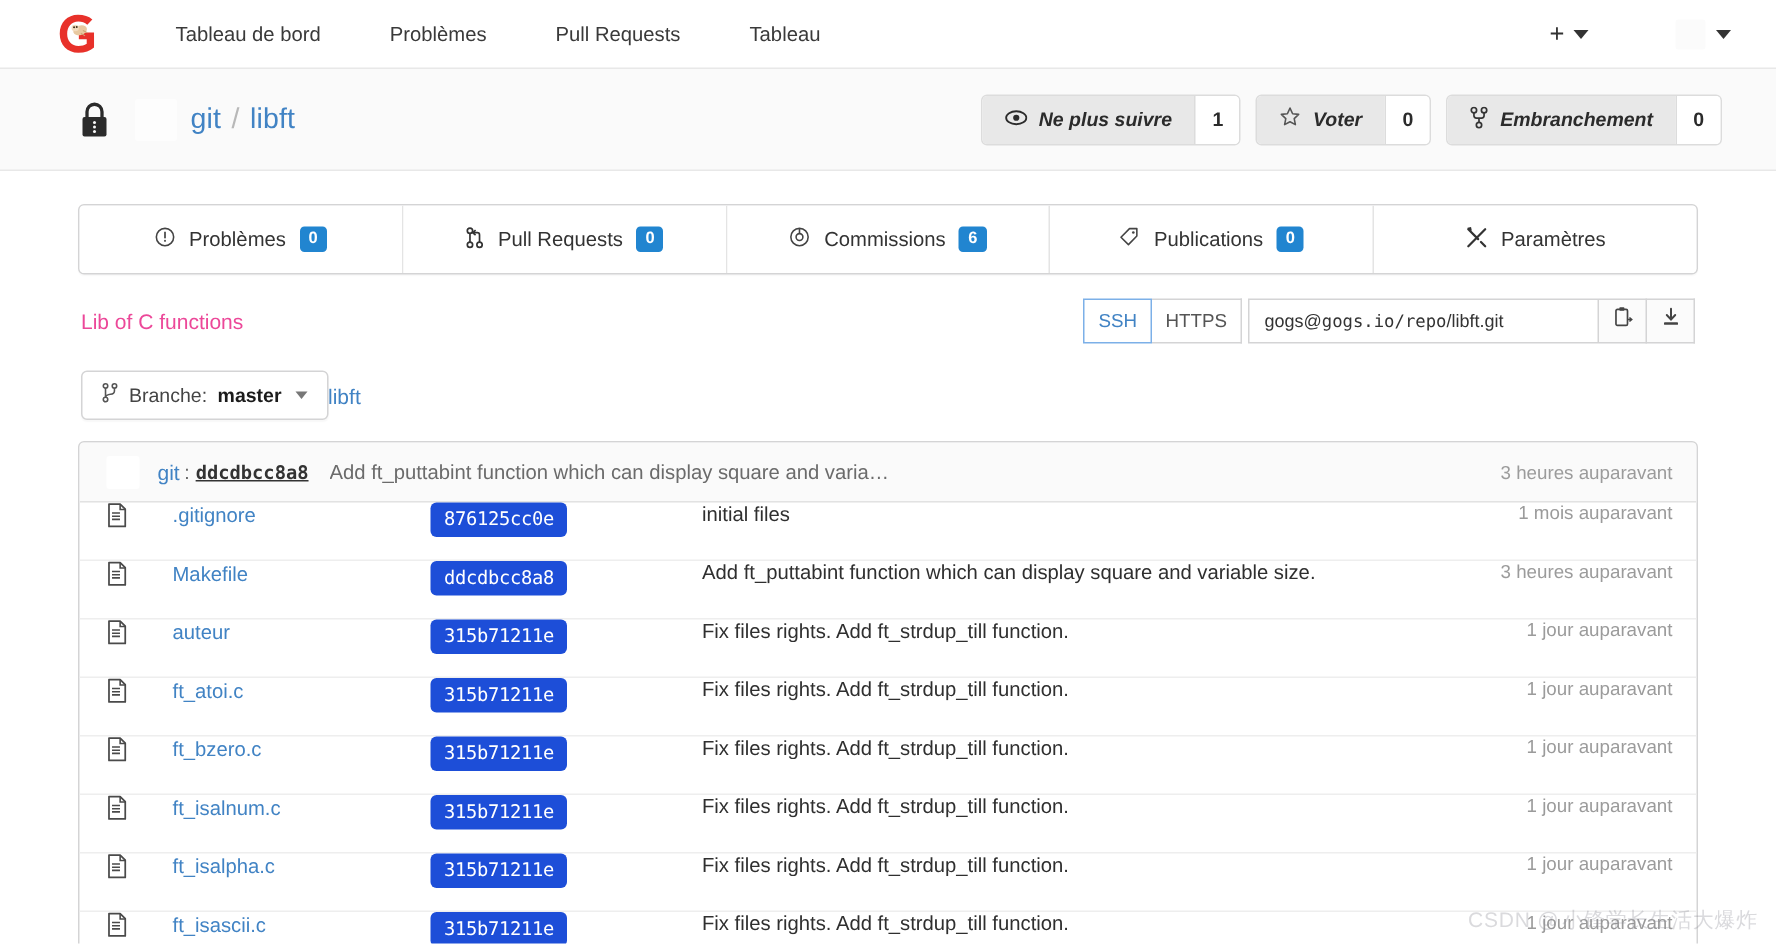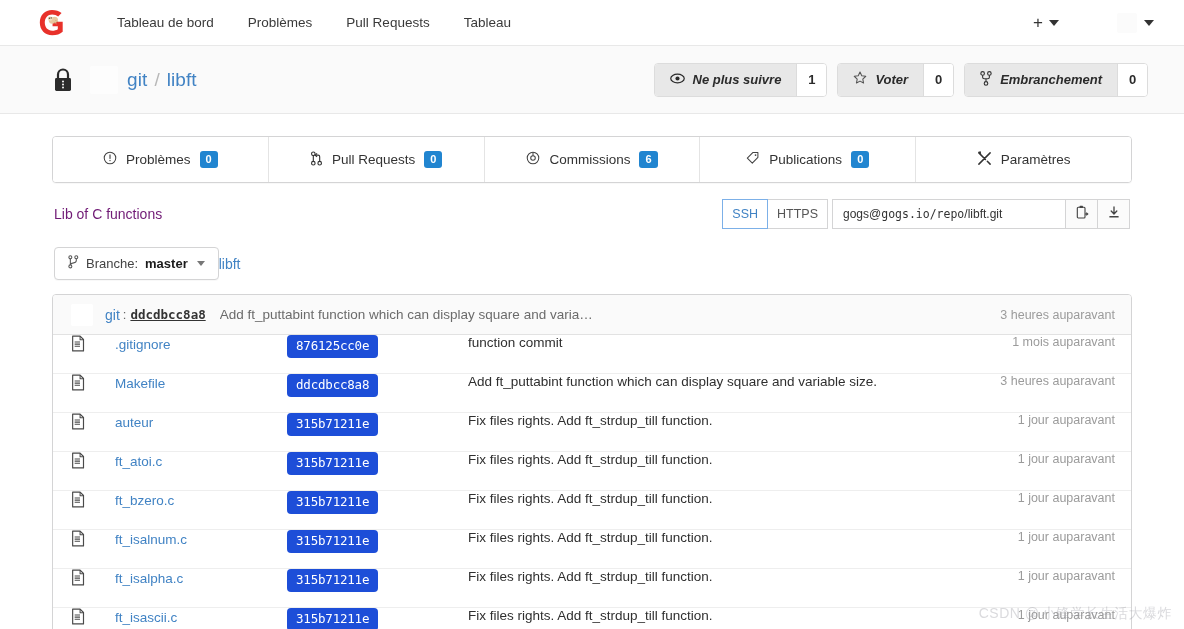--- a/index.html
+++ b/index.html
@@ -29,7 +29,7 @@
     display: flex;
     align-items: center;
     margin-left: 32px;
-    gap: 0;
+    gap: 12px;
   }
   .nav-link {
     font-size: 13.5px;

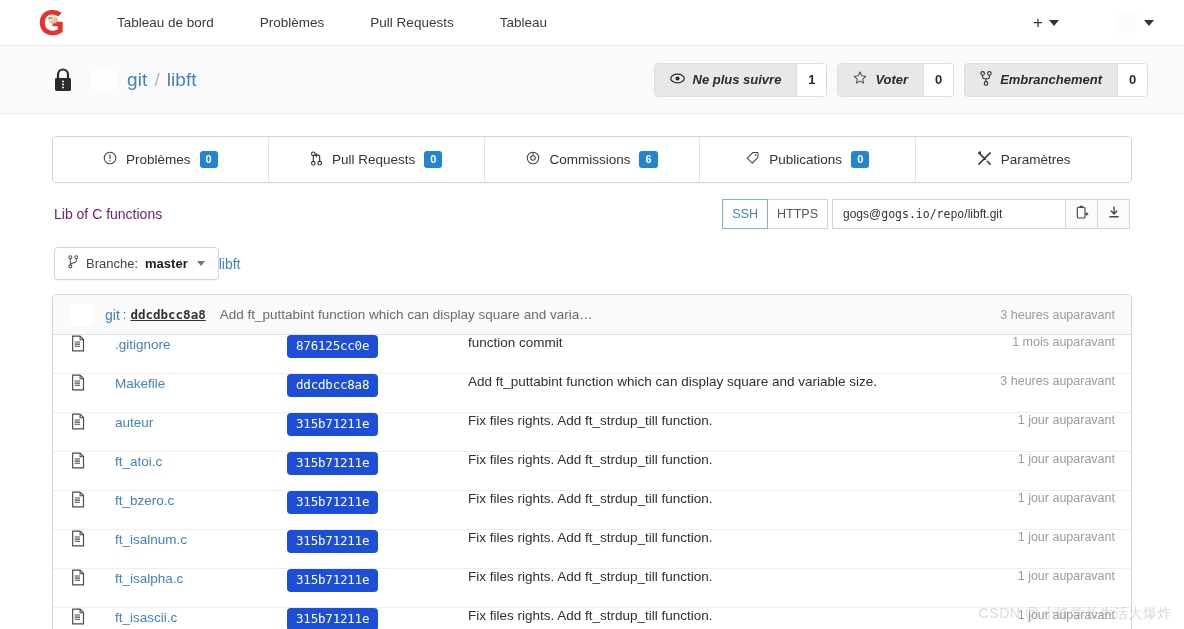--- a/index.html
+++ b/index.html
@@ -187,7 +187,7 @@
     justify-content: space-between;
     padding: 16px 2px 14px 2px;
   }
-  .desc-text { font-size: 14px; color: #701a75; }
+  .desc-text { font-size: 14px; color: #ec4899; }
   .clone-box {
     display: flex;
     align-items: stretch;

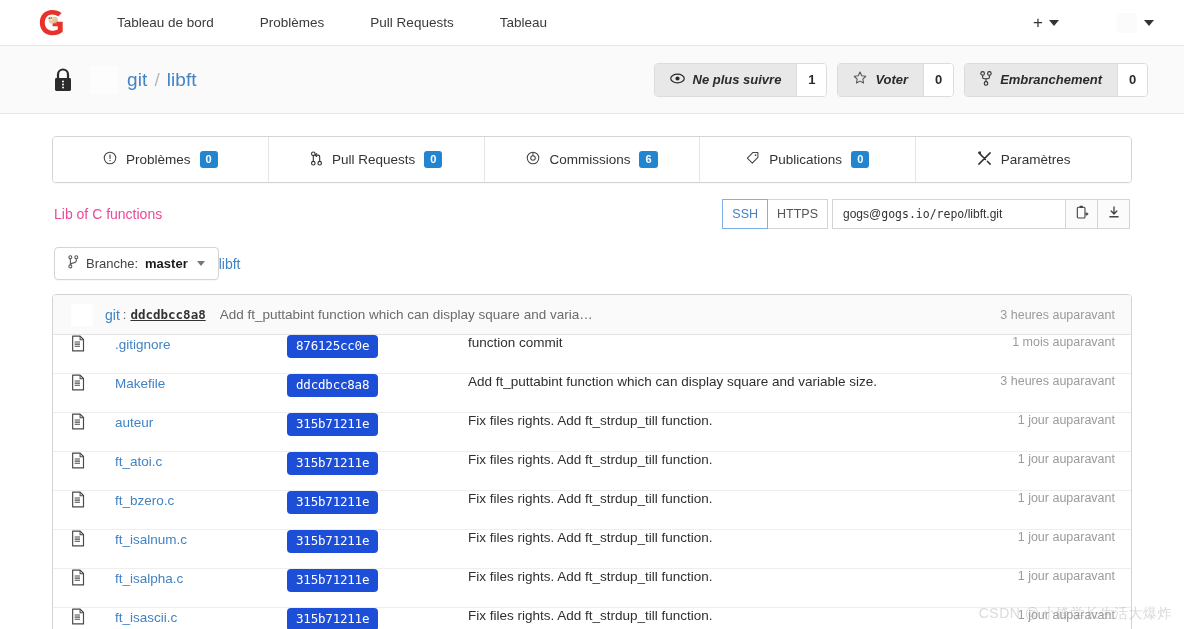--- a/index.html
+++ b/index.html
@@ -553,7 +553,7 @@
       </span>
       <span class="fr-name"><a href="#">.gitignore</a></span>
       <span class="fr-sha"><span class="sha-badge">876125cc0e</span></span>
-      <span class="fr-msg">function commit</span>
+      <span class="fr-msg">initial files</span>
       <span class="fr-time">1 mois auparavant</span>
     </div>
 

